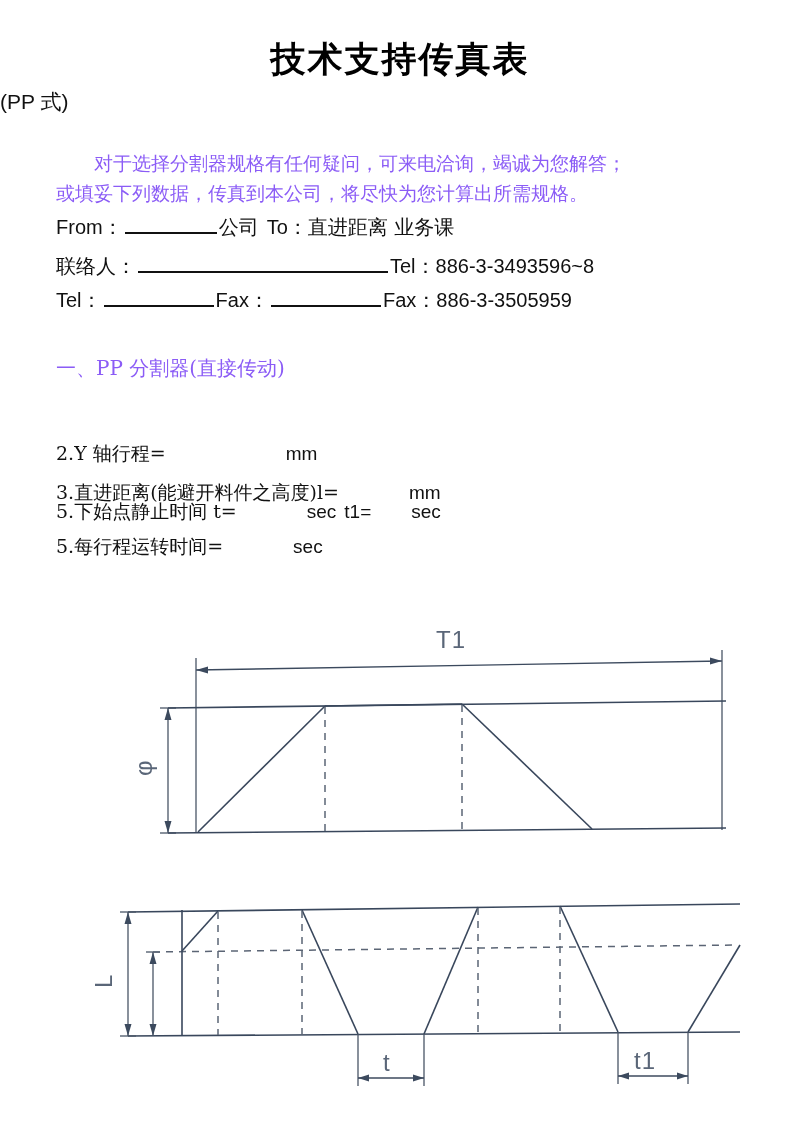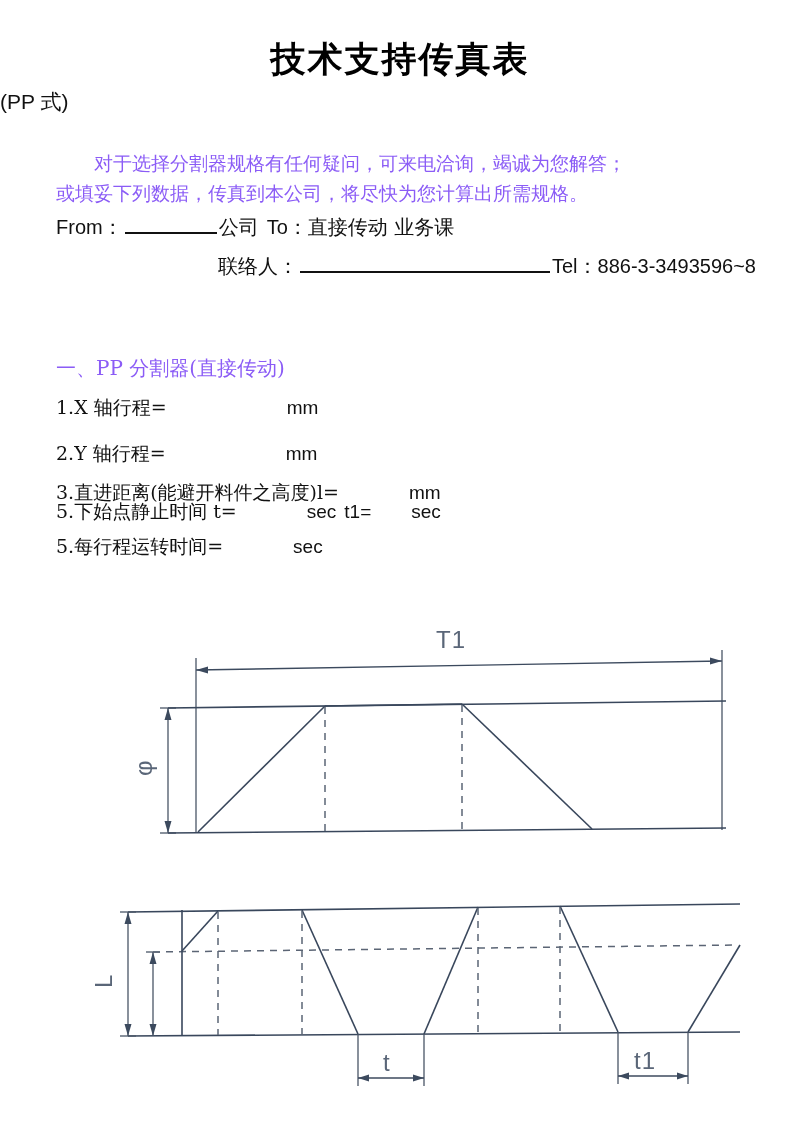--- a/index.html
+++ b/index.html
@@ -156,7 +156,7 @@
   </div>
 
   <div class="contact" id="contact-from">
-    <span>From：</span><span class="blank blank-from"></span><span class="cn">公司</span><span class="sp"></span><span>To：</span><span class="cn">直接传动 业务课</span>
+    <span>From：</span><span class="blank blank-from"></span><span class="cn">公司</span><span class="sp"></span><span>To：</span><span class="cn">直进距离 业务课</span>
   </div>
 
   <div class="contact" id="contact-person">

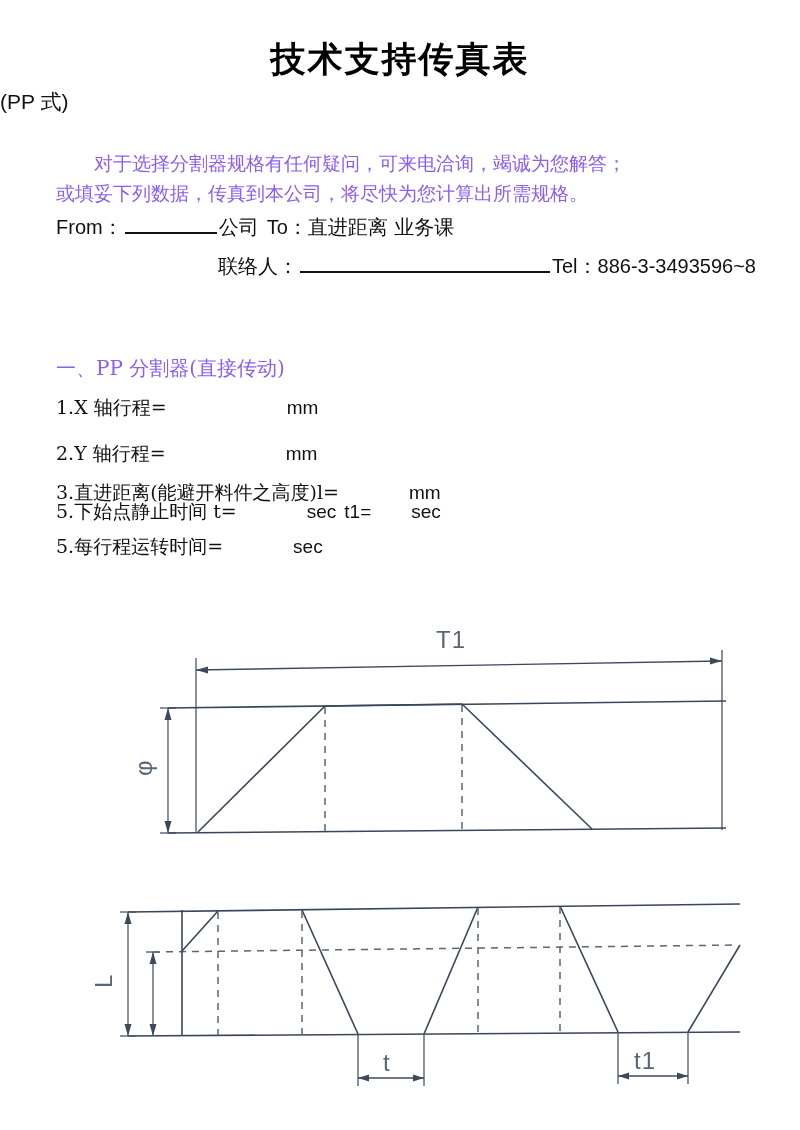--- a/index.html
+++ b/index.html
@@ -71,7 +71,7 @@
     white-space: nowrap;
   }
   #contact-from { top: 214px; }
-  #contact-person { top: 253px; text-align: right; }
+  #contact-person { top: 253px; }
   #contact-tel { top: 287px; }
 
   .blank {

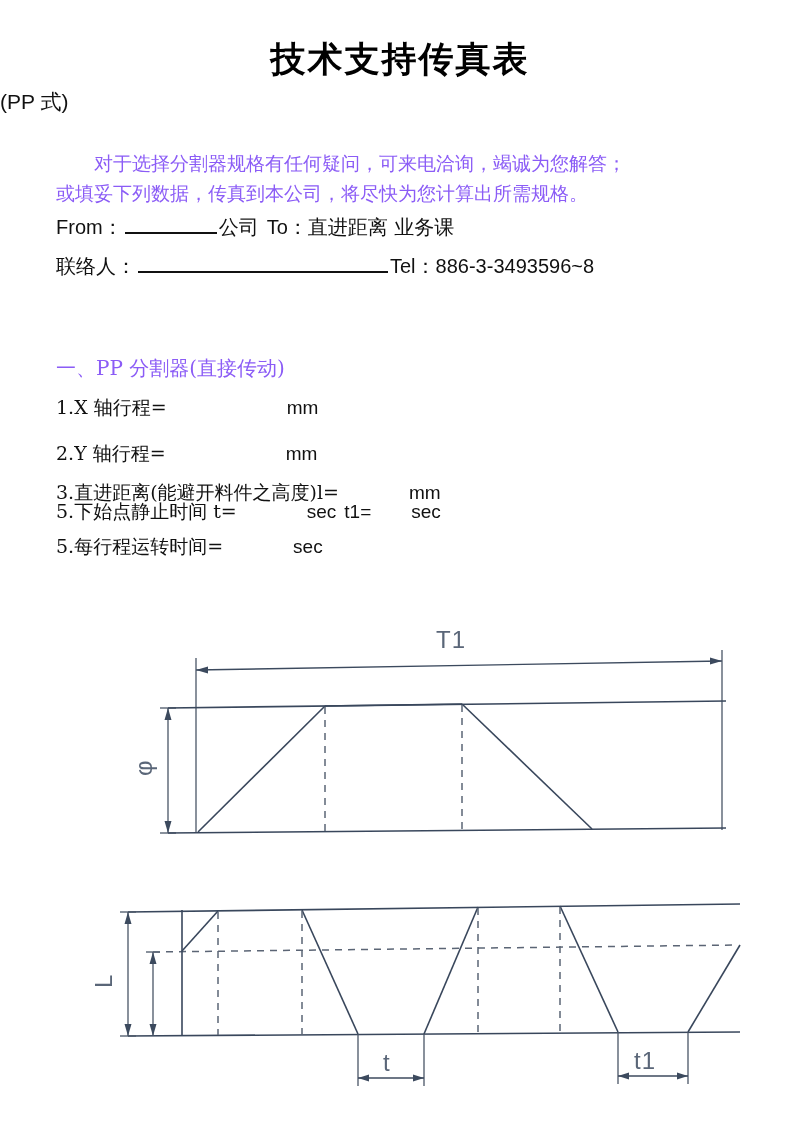--- a/index.html
+++ b/index.html
@@ -163,6 +163,9 @@
     <span class="cn">联络人：</span><span class="blank blank-person"></span><span>Tel：</span><span>886-3-3493596~8</span>
   </div>
 
+  <div class="contact" id="contact-tel">
+    <span>Tel：</span><span class="blank blank-tel"></span><span>Fax：</span><span class="blank blank-fax"></span><span>Fax：</span><span>886-3-3505959</span>
+  </div>
 
   <div class="section-head">一、PP 分割器(直接传动)</div>
 

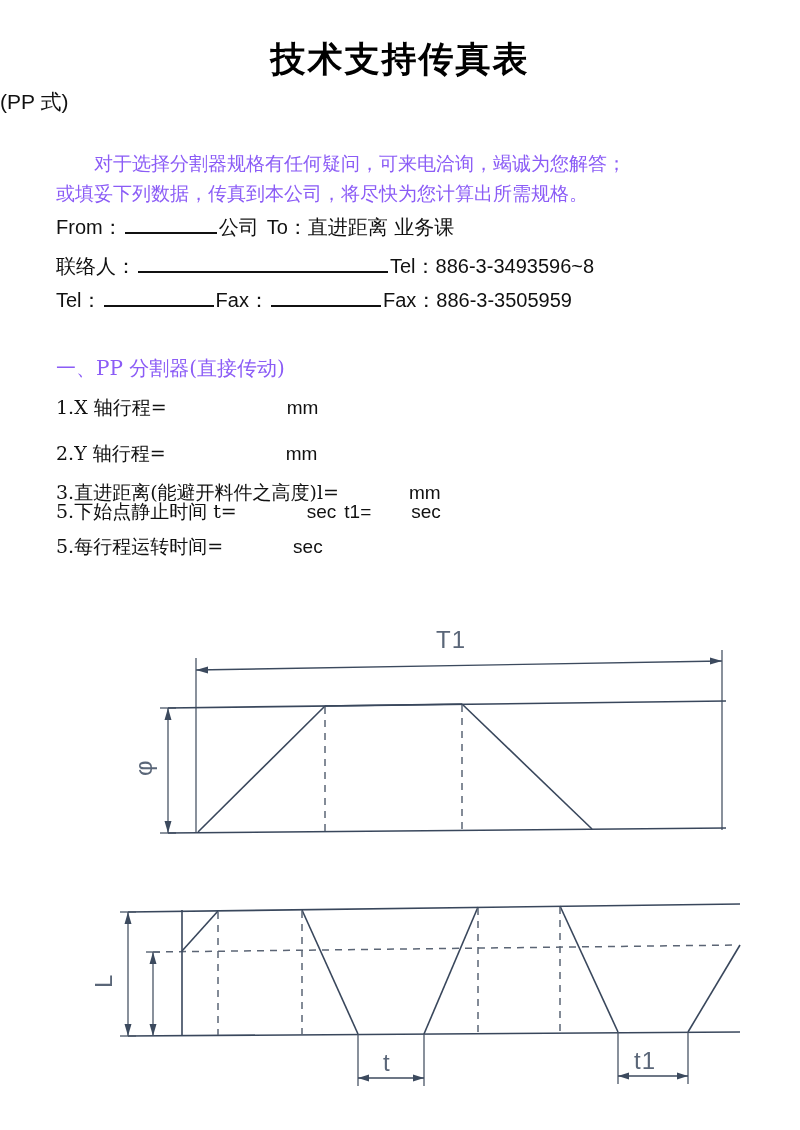--- a/index.html
+++ b/index.html
@@ -169,9 +169,6 @@
 
   <div class="section-head">一、PP 分割器(直接传动)</div>
 
-  <div class="spec-item" id="spec-1">
-    <span>1.X 轴行程=</span><span class="gap-lg"></span><span class="unit">mm</span>
-  </div>
 
   <div class="spec-item" id="spec-2">
     <span>2.Y 轴行程=</span><span class="gap-lg"></span><span class="unit">mm</span>

